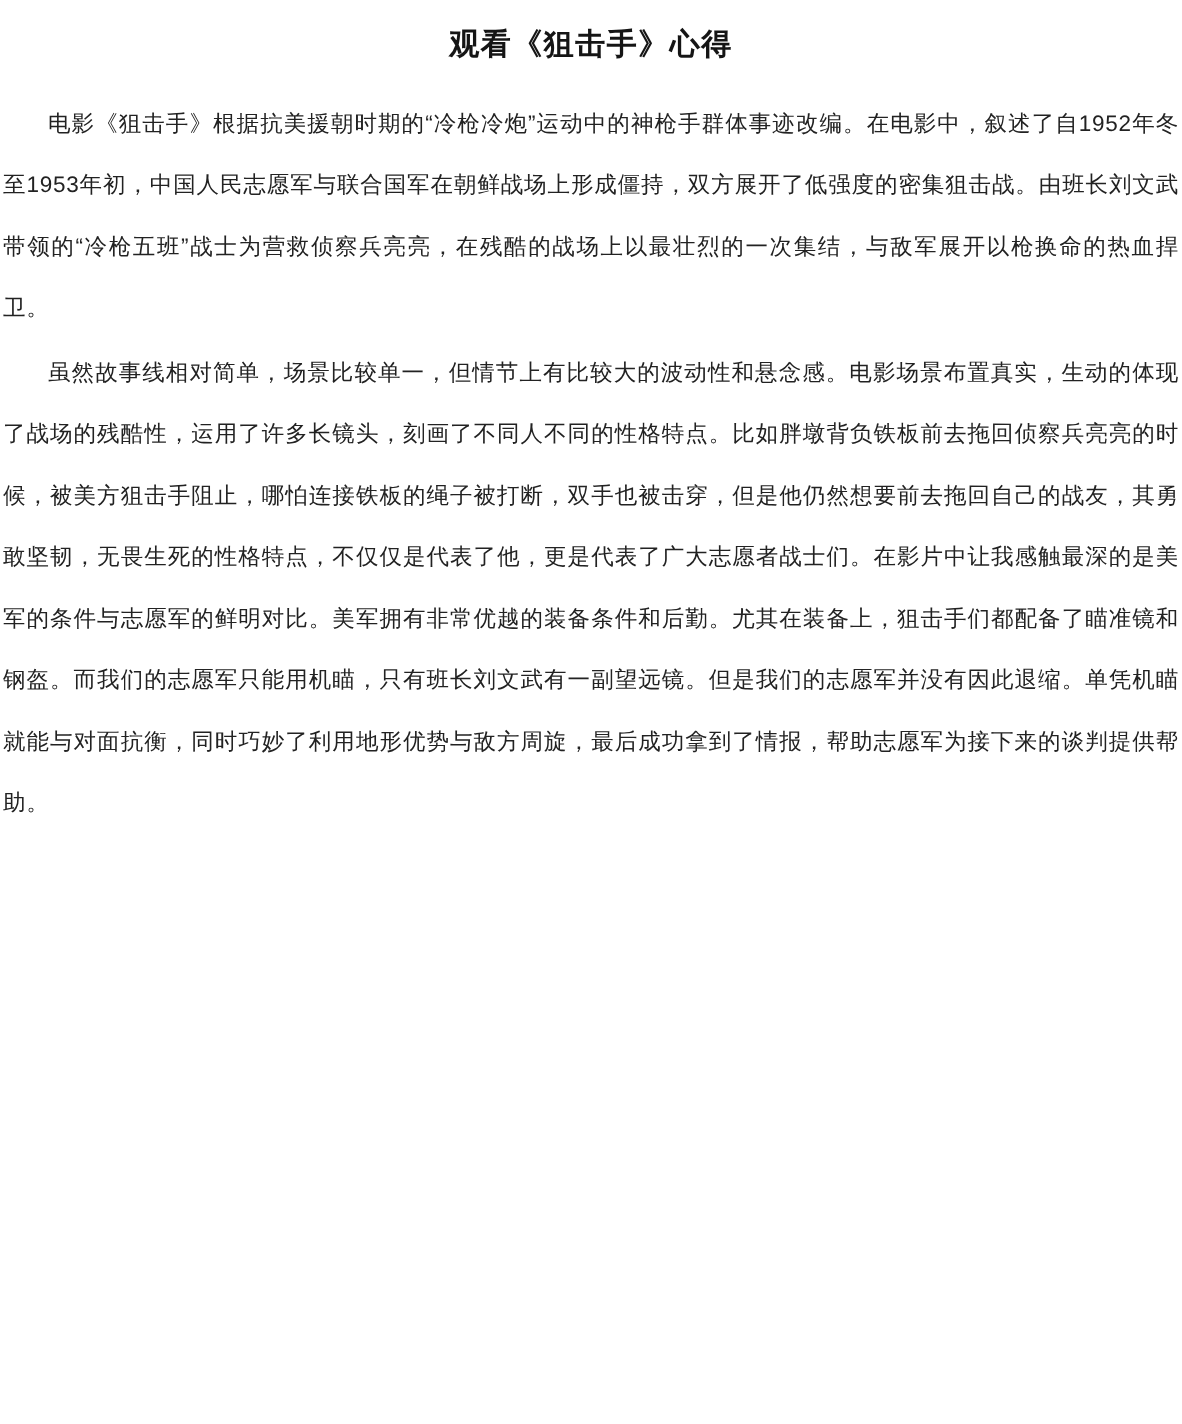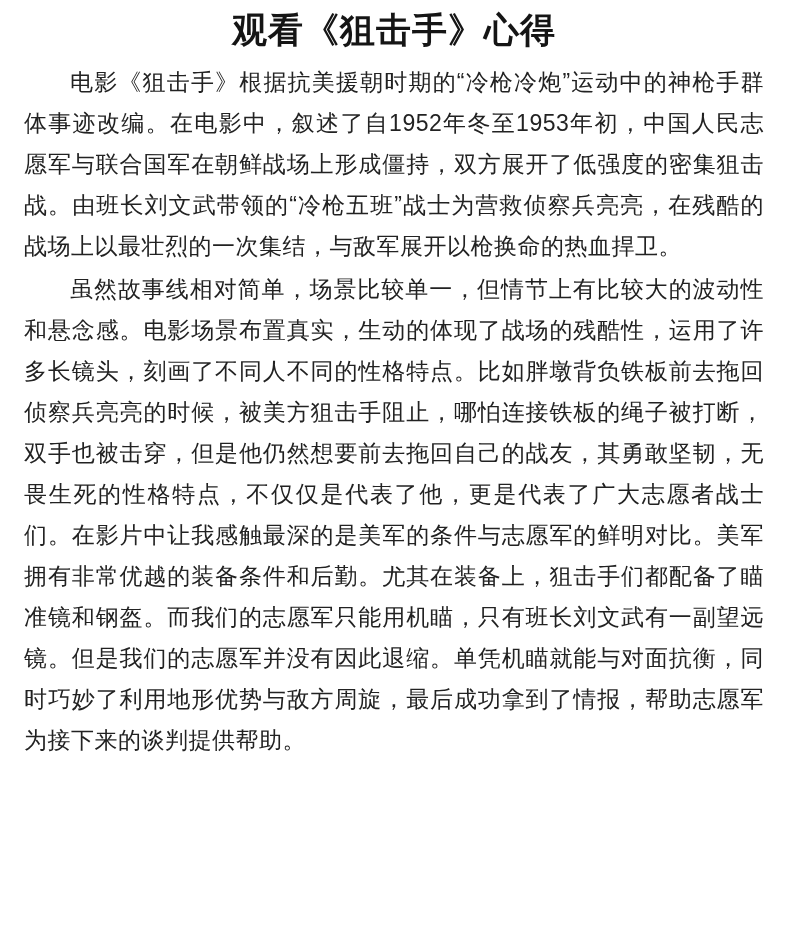--- a/index.html
+++ b/index.html
@@ -22,7 +22,7 @@
   .doc-title {
     margin: 0;
     padding: 2px 20px 0 20px;
-    font-size: 35px;
+    font-size: 20px;
     line-height: 36px;
     font-weight: 700;
     text-align: center;

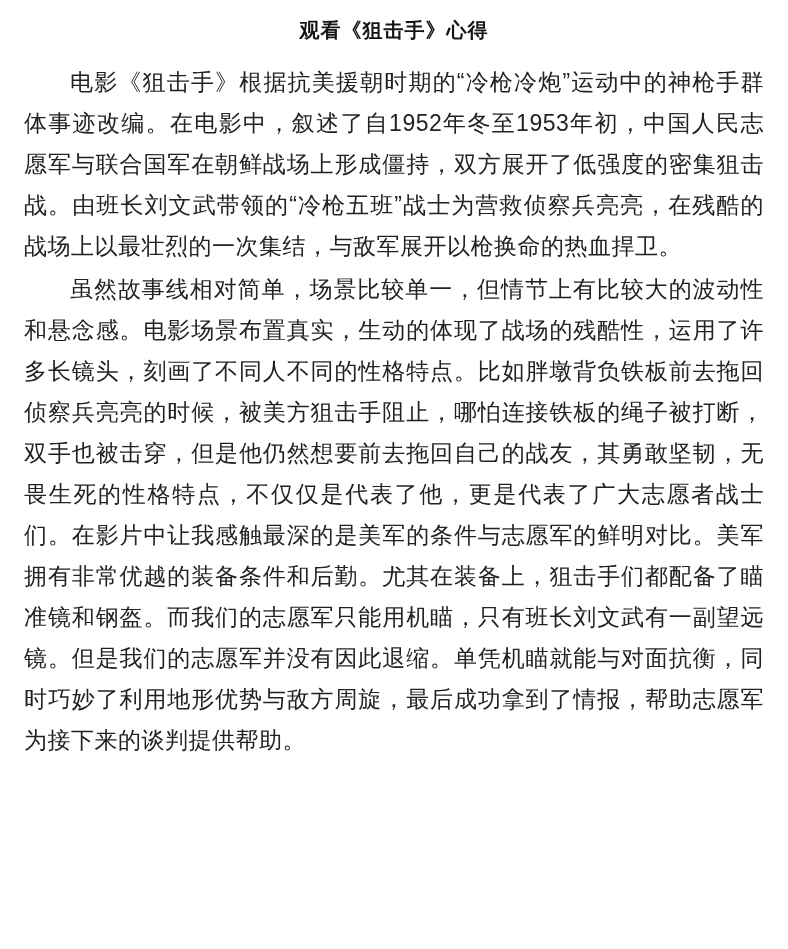--- a/index.html
+++ b/index.html
@@ -40,8 +40,8 @@
   }
   .doc-body {
     margin-top: 14px;
-    padding: 0 24px;
-    font-size: 23px;
+    padding: 0 2px;
+    font-size: 15px;
     line-height: 41px;
     color: #222222;
     text-align: justify;

